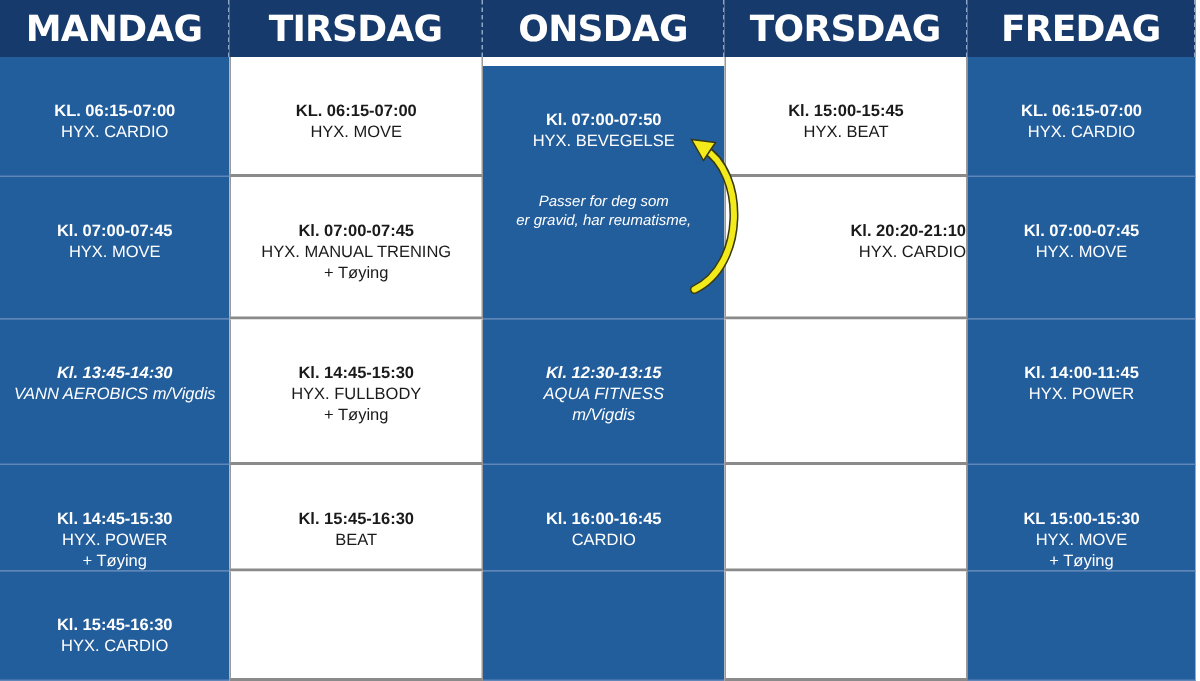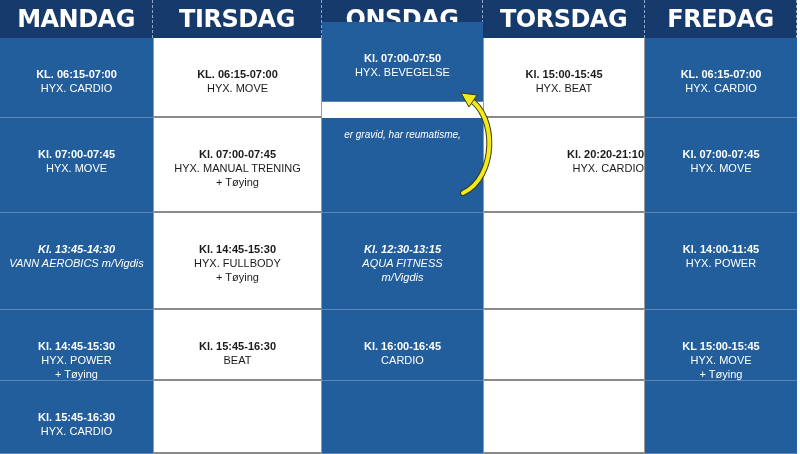--- a/index.html
+++ b/index.html
@@ -68,7 +68,7 @@
   </div>
   <div class="cell white" style="left:153px;top:381px;width:169px;height:73px;"></div>
 
-  <div class="cell blue" style="left:322px;top:22px;width:161px;height:80px;">
+  <div class="cell blue" style="left:322px;top:44px;width:161px;height:80px;">
     <span class="time">Kl. 07:00-07:50</span>
     <span class="line">HYX. BEVEGELSE</span>
   </div>

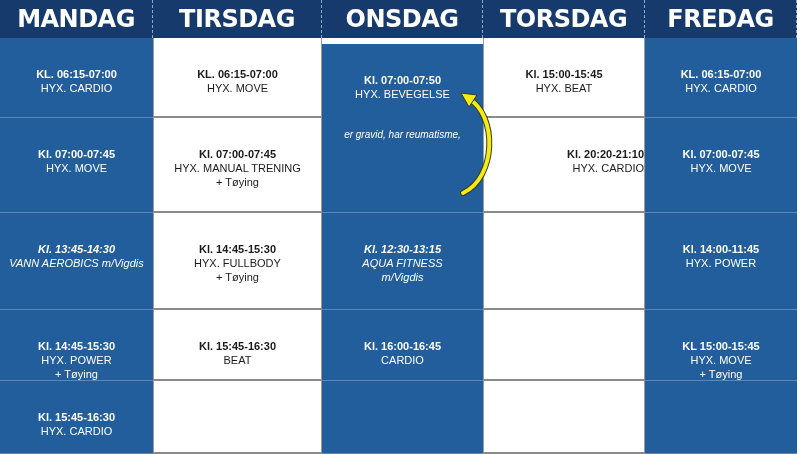--- a/index.html
+++ b/index.html
@@ -116,6 +116,7 @@
   <div class="cell blue" style="left:645px;top:381px;width:152px;height:73px;"></div>
 
   <div class="note">
+    <span class="line">Passer for deg som</span>
     <span class="line">er gravid, har reumatisme,</span>
   </div>
 

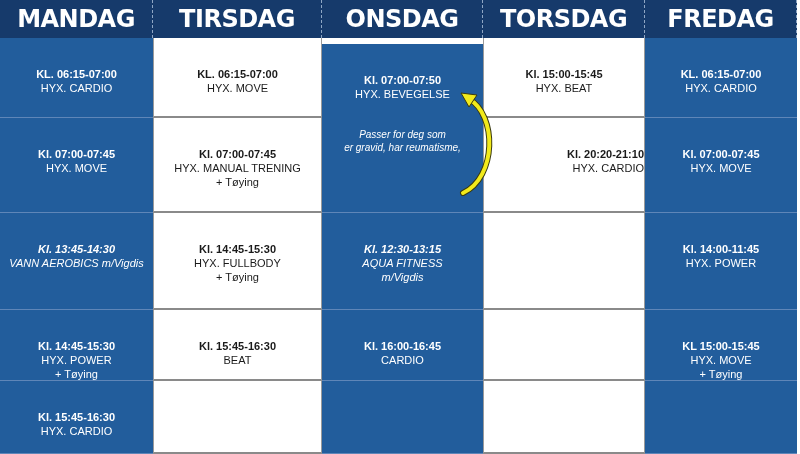--- a/index.html
+++ b/index.html
@@ -109,7 +109,7 @@
     <span class="line">HYX. POWER</span>
   </div>
   <div class="cell blue" style="left:645px;top:310px;width:152px;height:71px;">
-    <span class="time">KL 15:00-15:45</span>
+    <span class="time">KL 15:00-15:30</span>
     <span class="line">HYX. MOVE</span>
     <span class="line">+ Tøying</span>
   </div>

